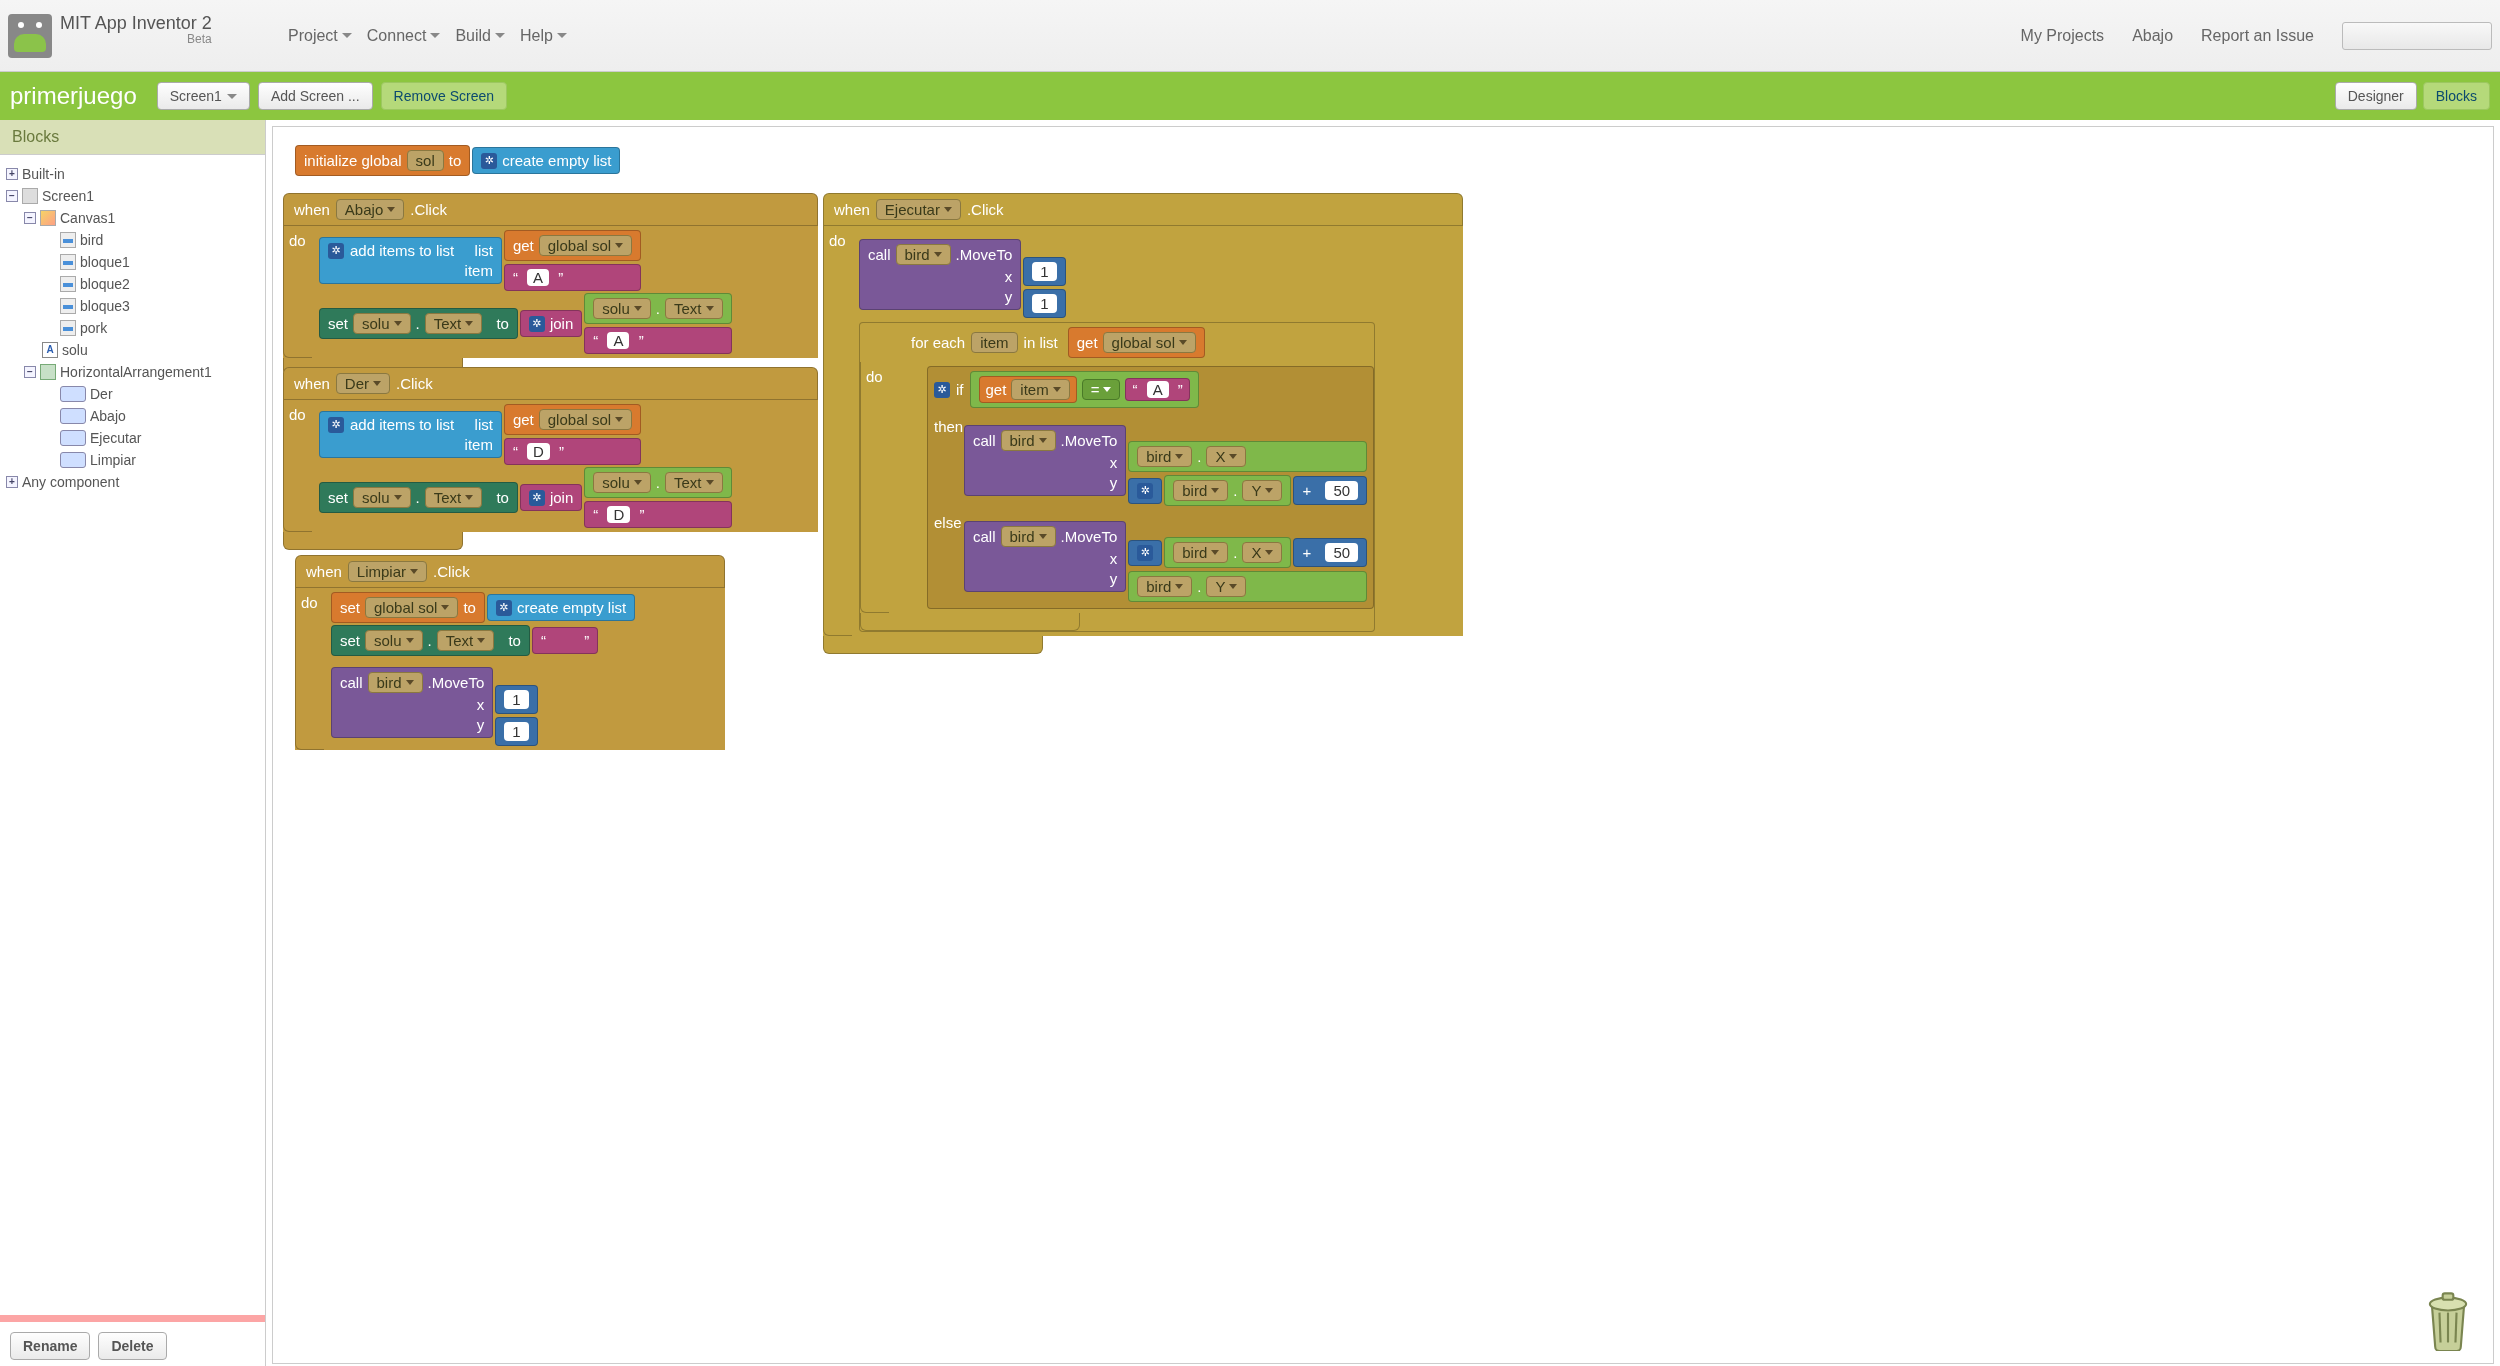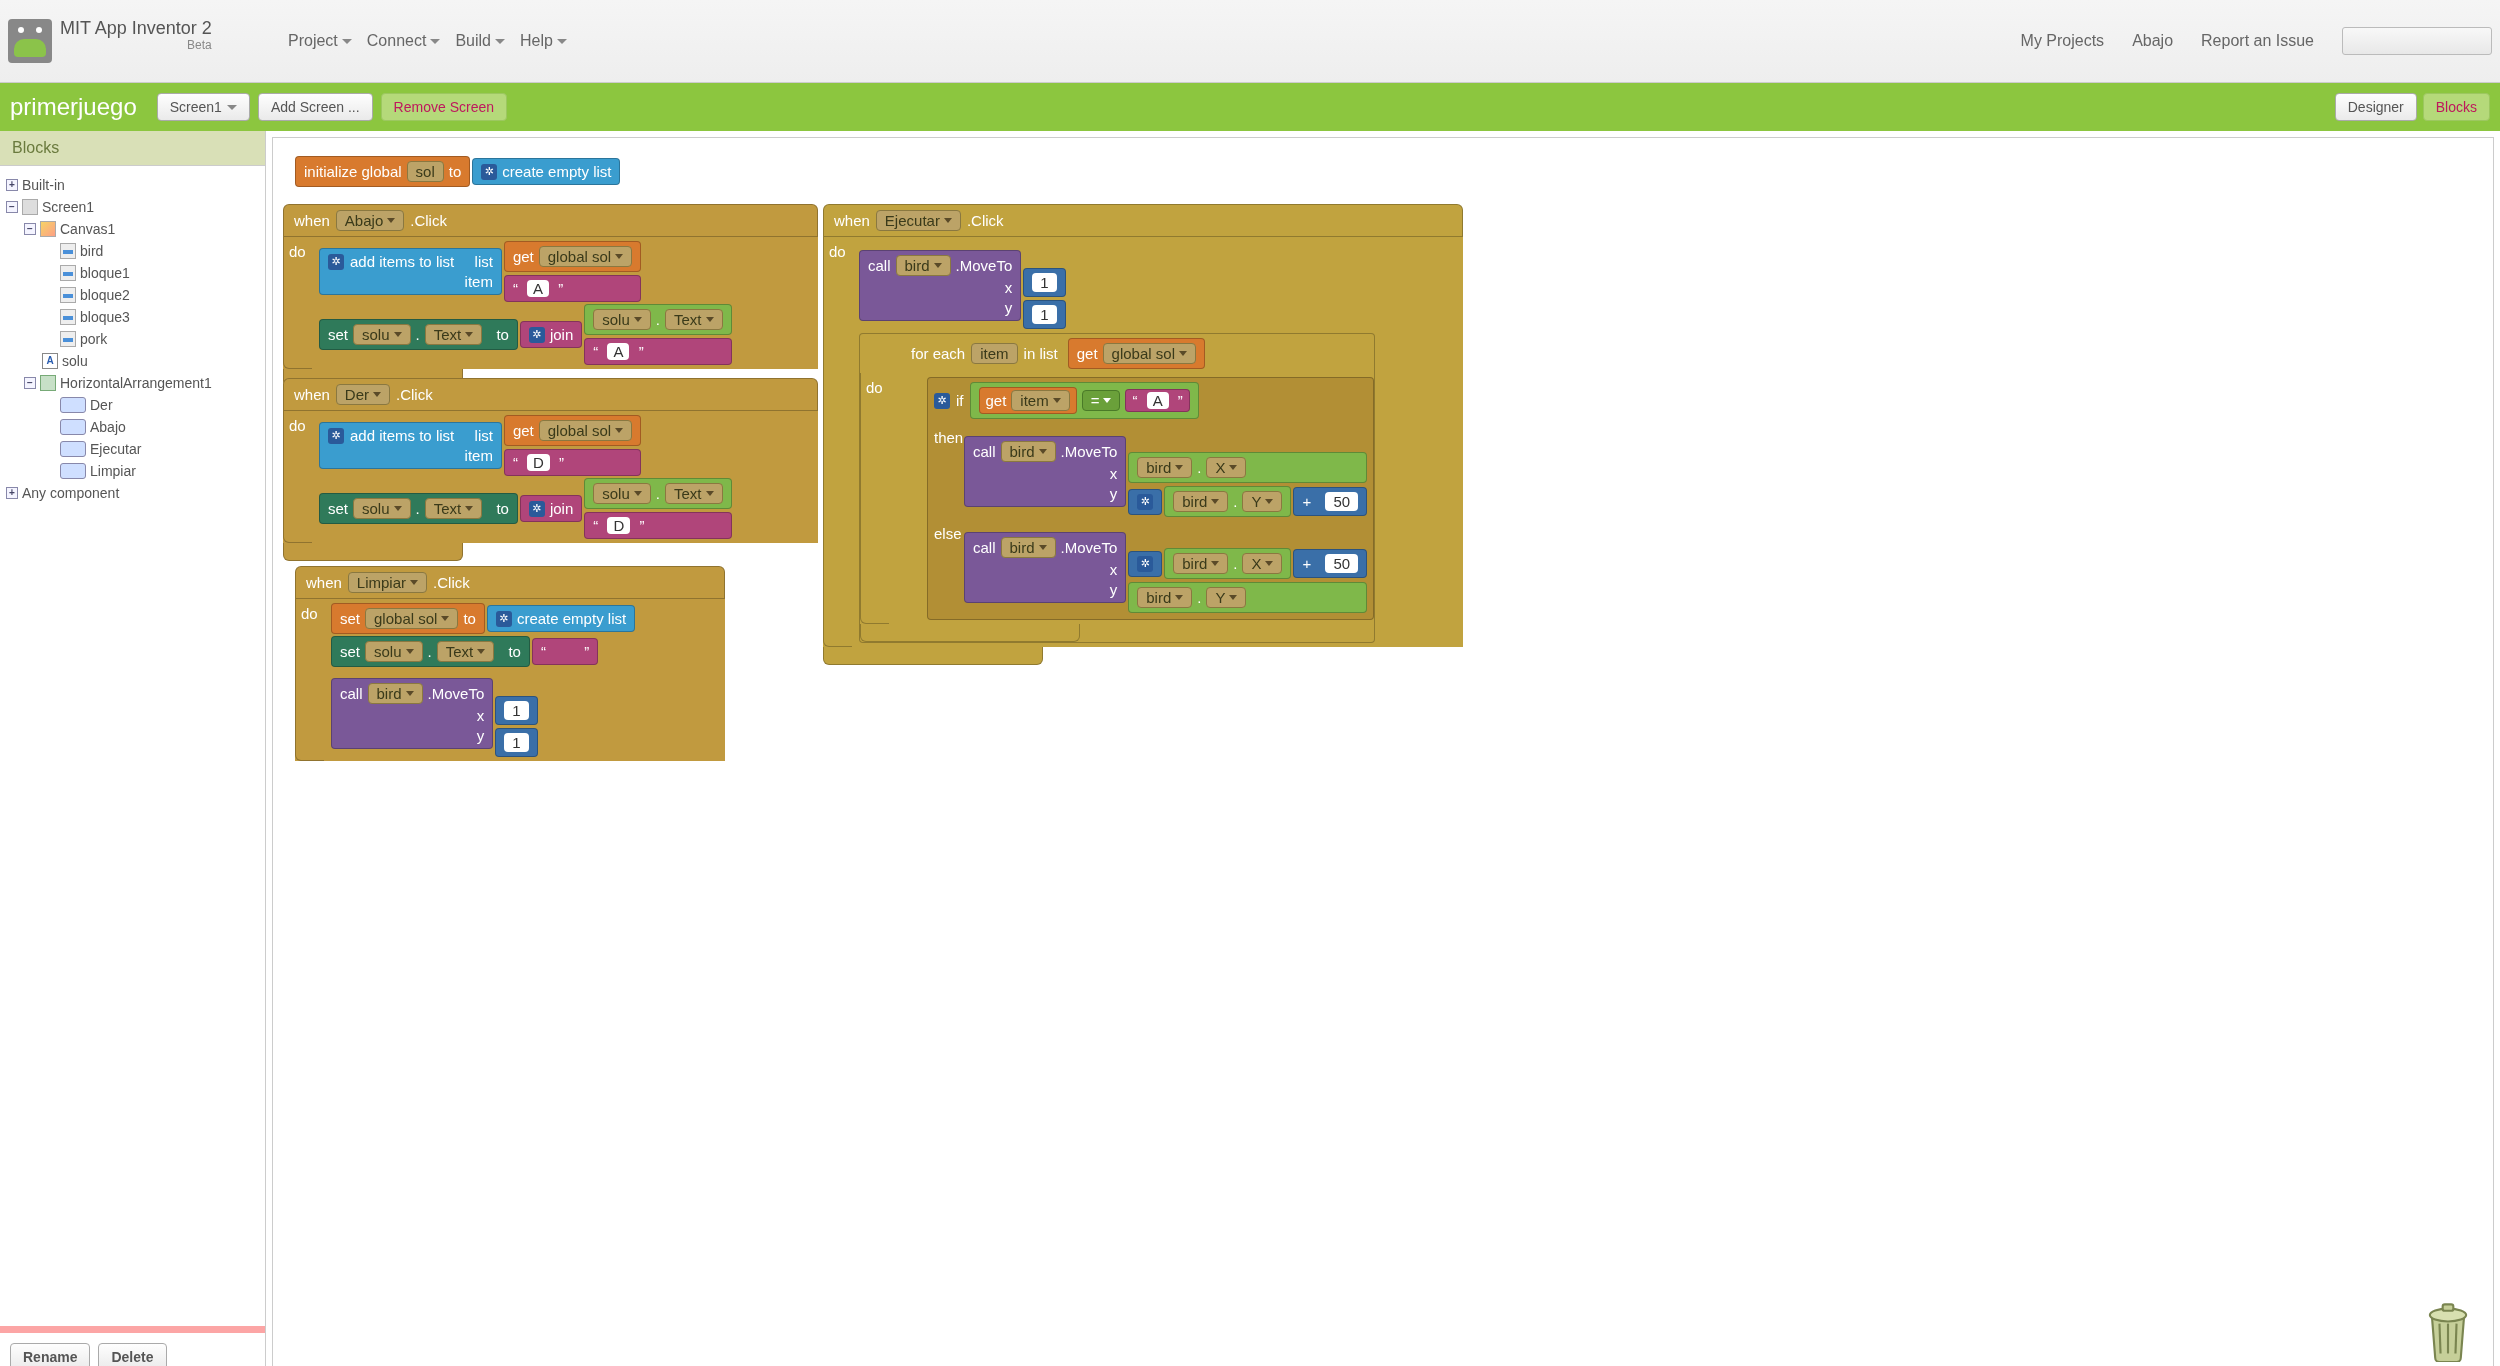--- a/index.html
+++ b/index.html
@@ -6,7 +6,7 @@
 body { font-family: -apple-system, BlinkMacSystemFont, "Segoe UI", Helvetica, Arial, sans-serif; font-size: 14px; color: #333; background: #fff; overflow: hidden; }
 
 
-.topbar { height: 83px; background: linear-gradient(#f5f5f5, #eee); border-bottom: 1px solid #ccc; display: flex; align-items: center; padding: 0 8px; }
+.topbar { height: 72px; background: linear-gradient(#f5f5f5, #eee); border-bottom: 1px solid #ccc; display: flex; align-items: center; padding: 0 8px; }
 .logo-block { display: flex; align-items: flex-start; gap: 8px; width: 260px; }
 .logo-img { width: 44px; height: 44px; background: #888; border-radius: 4px; position: relative; }
 .logo-img::before { content:""; position:absolute; left:6px; right:6px; bottom:6px; height:18px; background:#8bc34a; border-radius:10px 10px 4px 4px; }

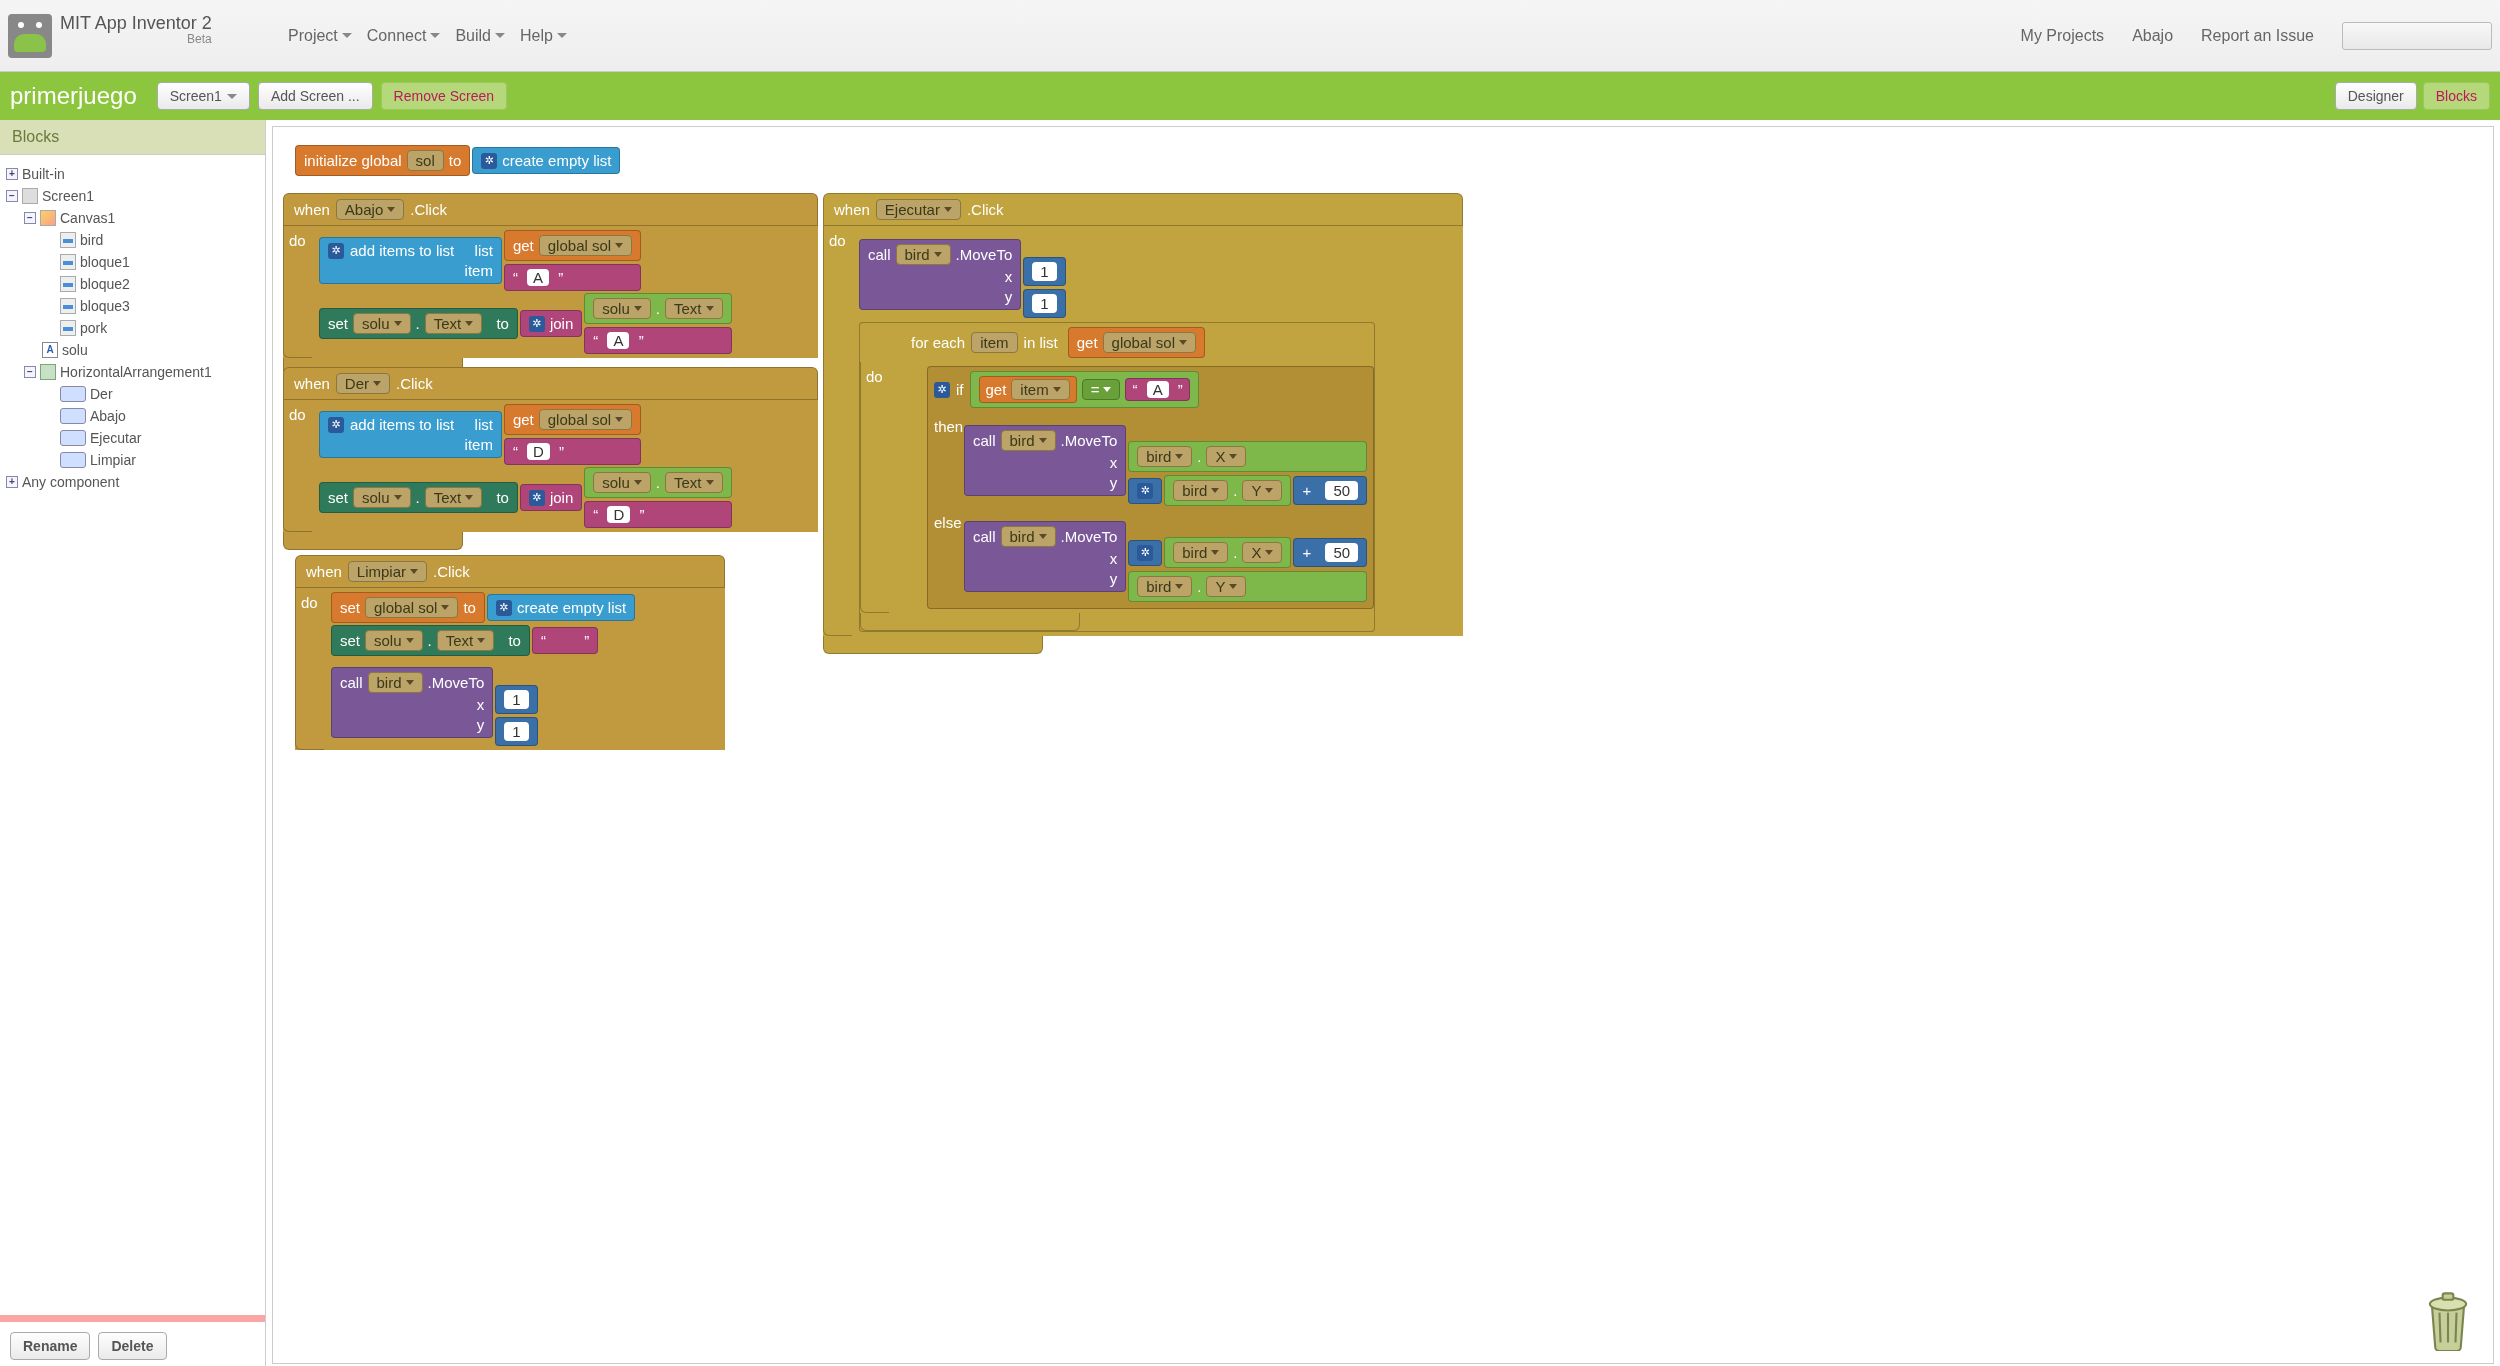--- a/index.html
+++ b/index.html
@@ -26,7 +26,7 @@
 .projbar { height:48px; background:#8cc63f; display:flex; align-items:center; padding:0 10px; gap:8px; }
 .proj-title { color:#fff; font-size:24px; font-weight:300; margin-right:12px; }
 .btn { background:linear-gradient(#fefefe,#eaeaea); border:1px solid #aaa; border-radius:4px; padding:5px 12px; font-size:14px; color:#555; cursor:pointer; display:flex; align-items:center; gap:5px; }
-.btn.remove { background:#b5d97a; border-color:#9cc760; color:#be185d; }
+.btn.remove { background:#b5d97a; border-color:#9cc760; color:#0c4a6e; }
 .projbar-right { margin-left:auto; display:flex; gap:6px; }
 
 

